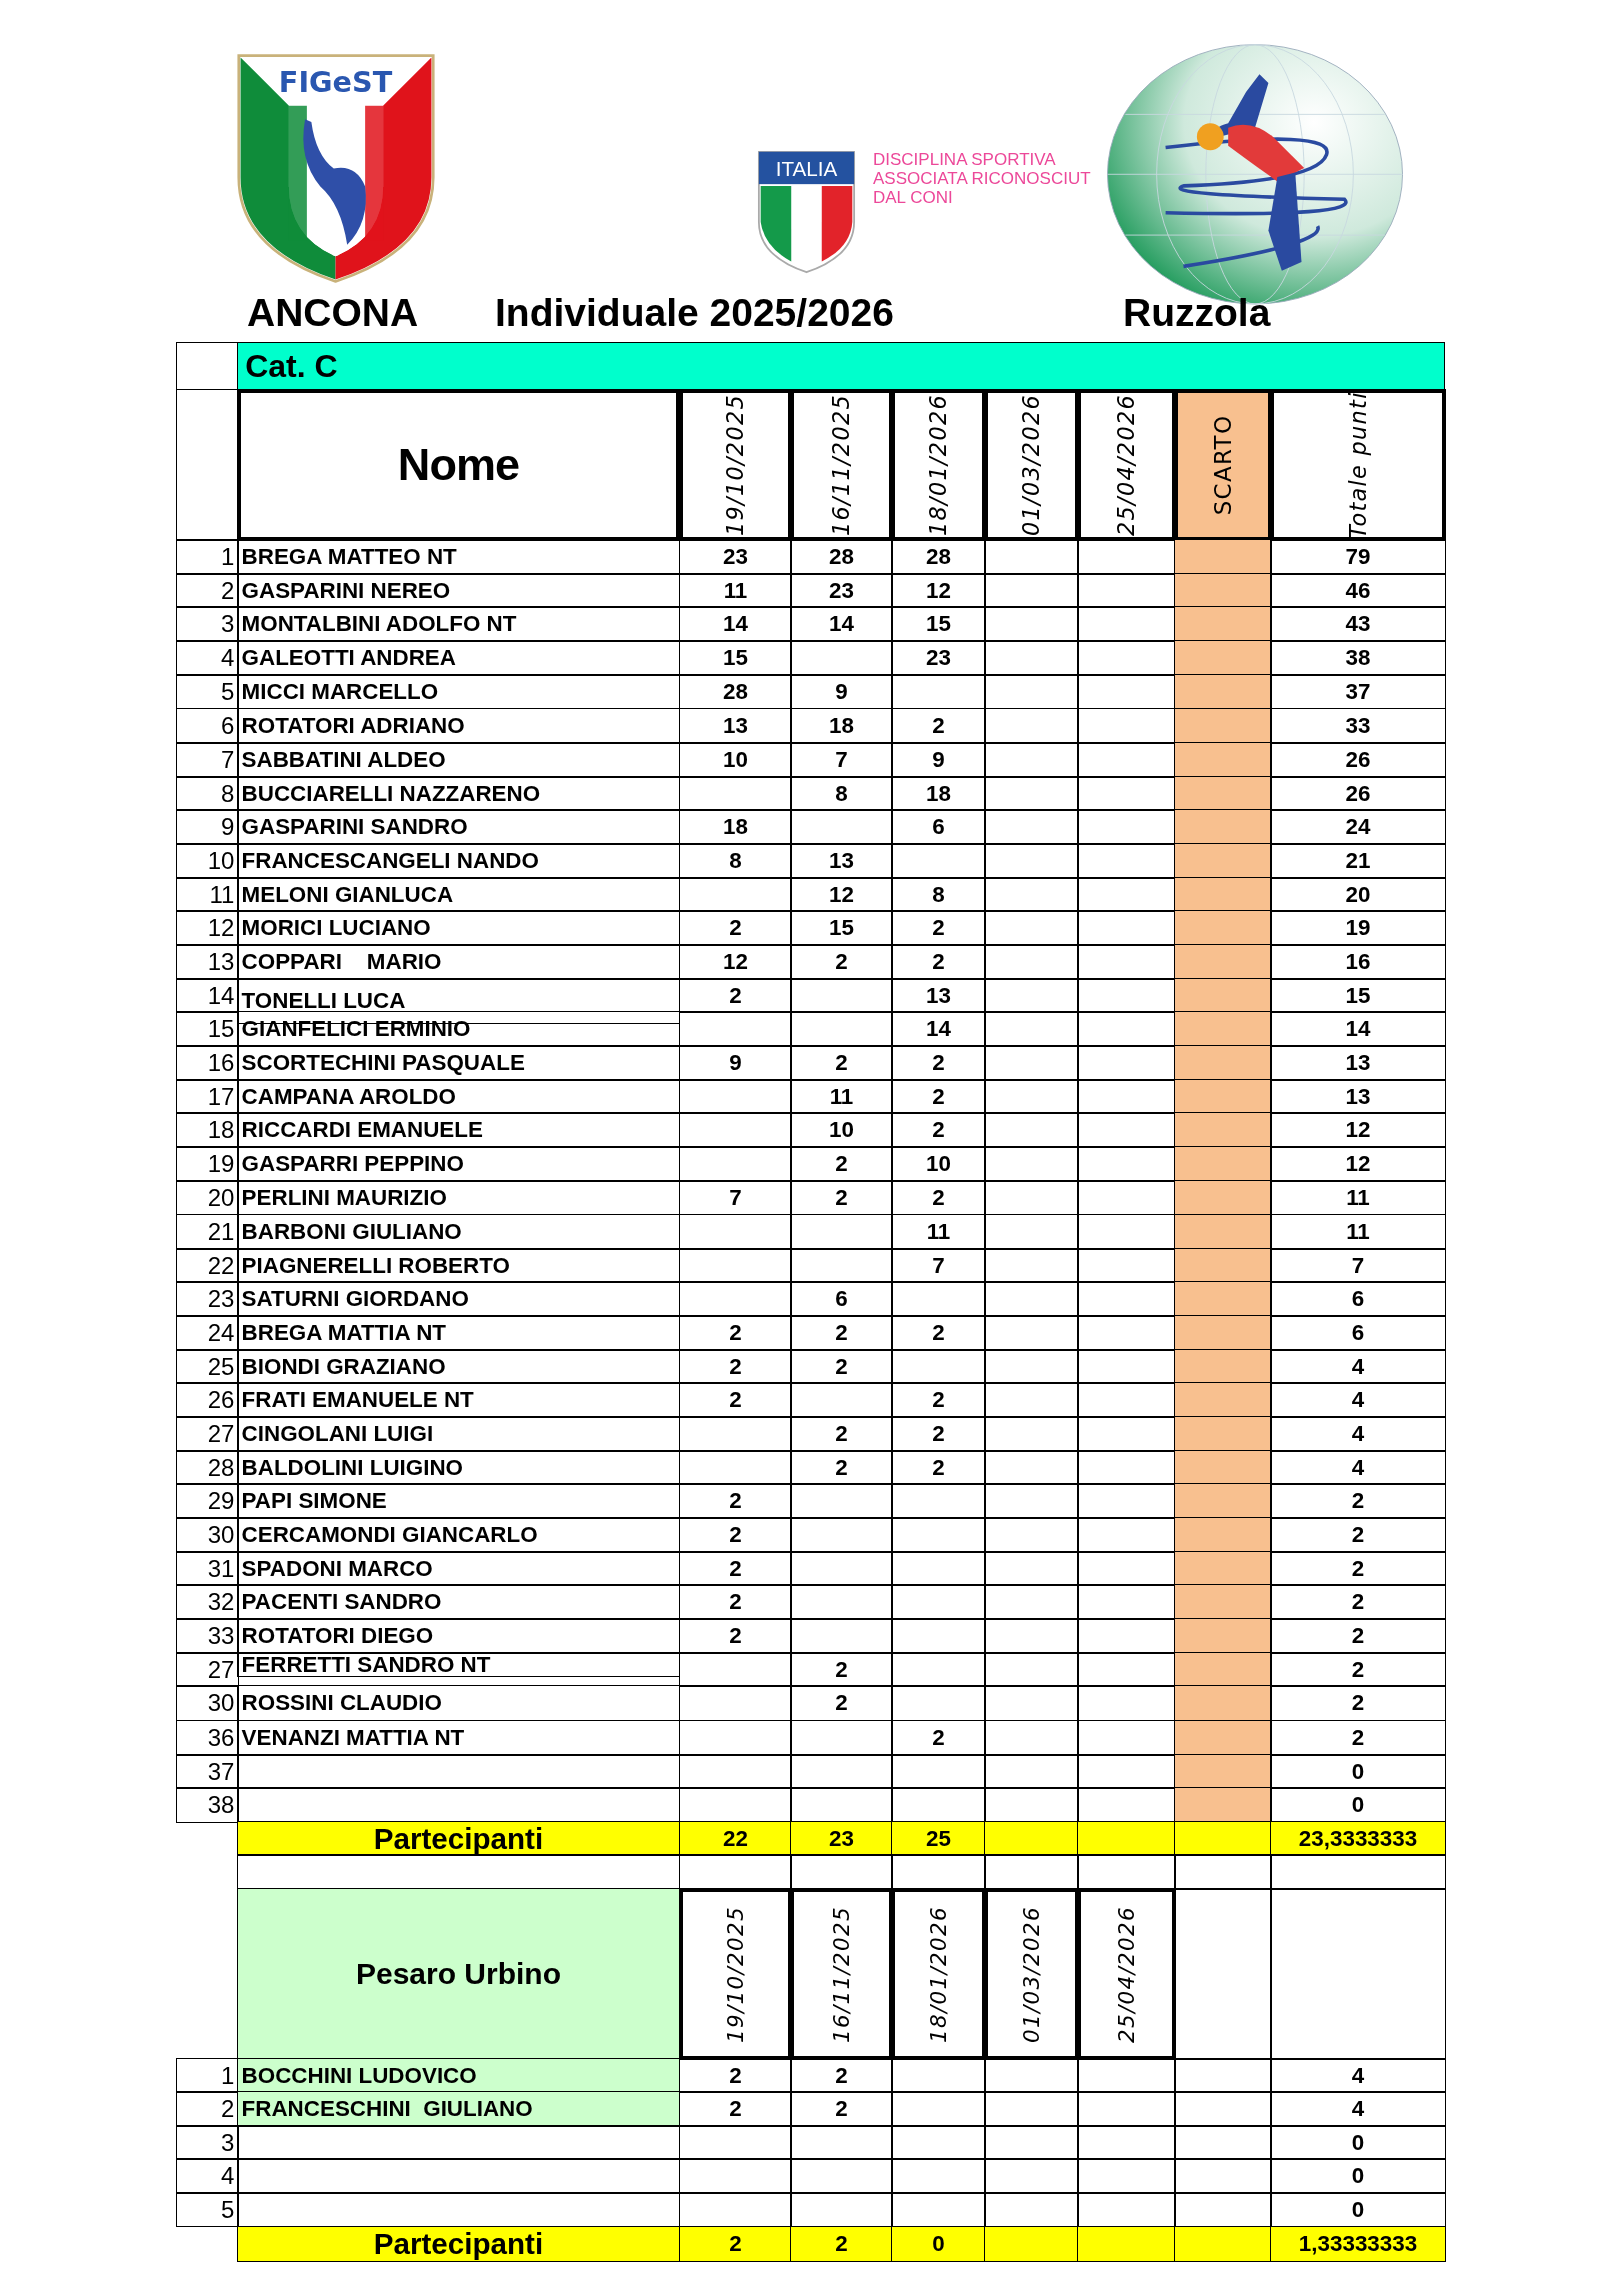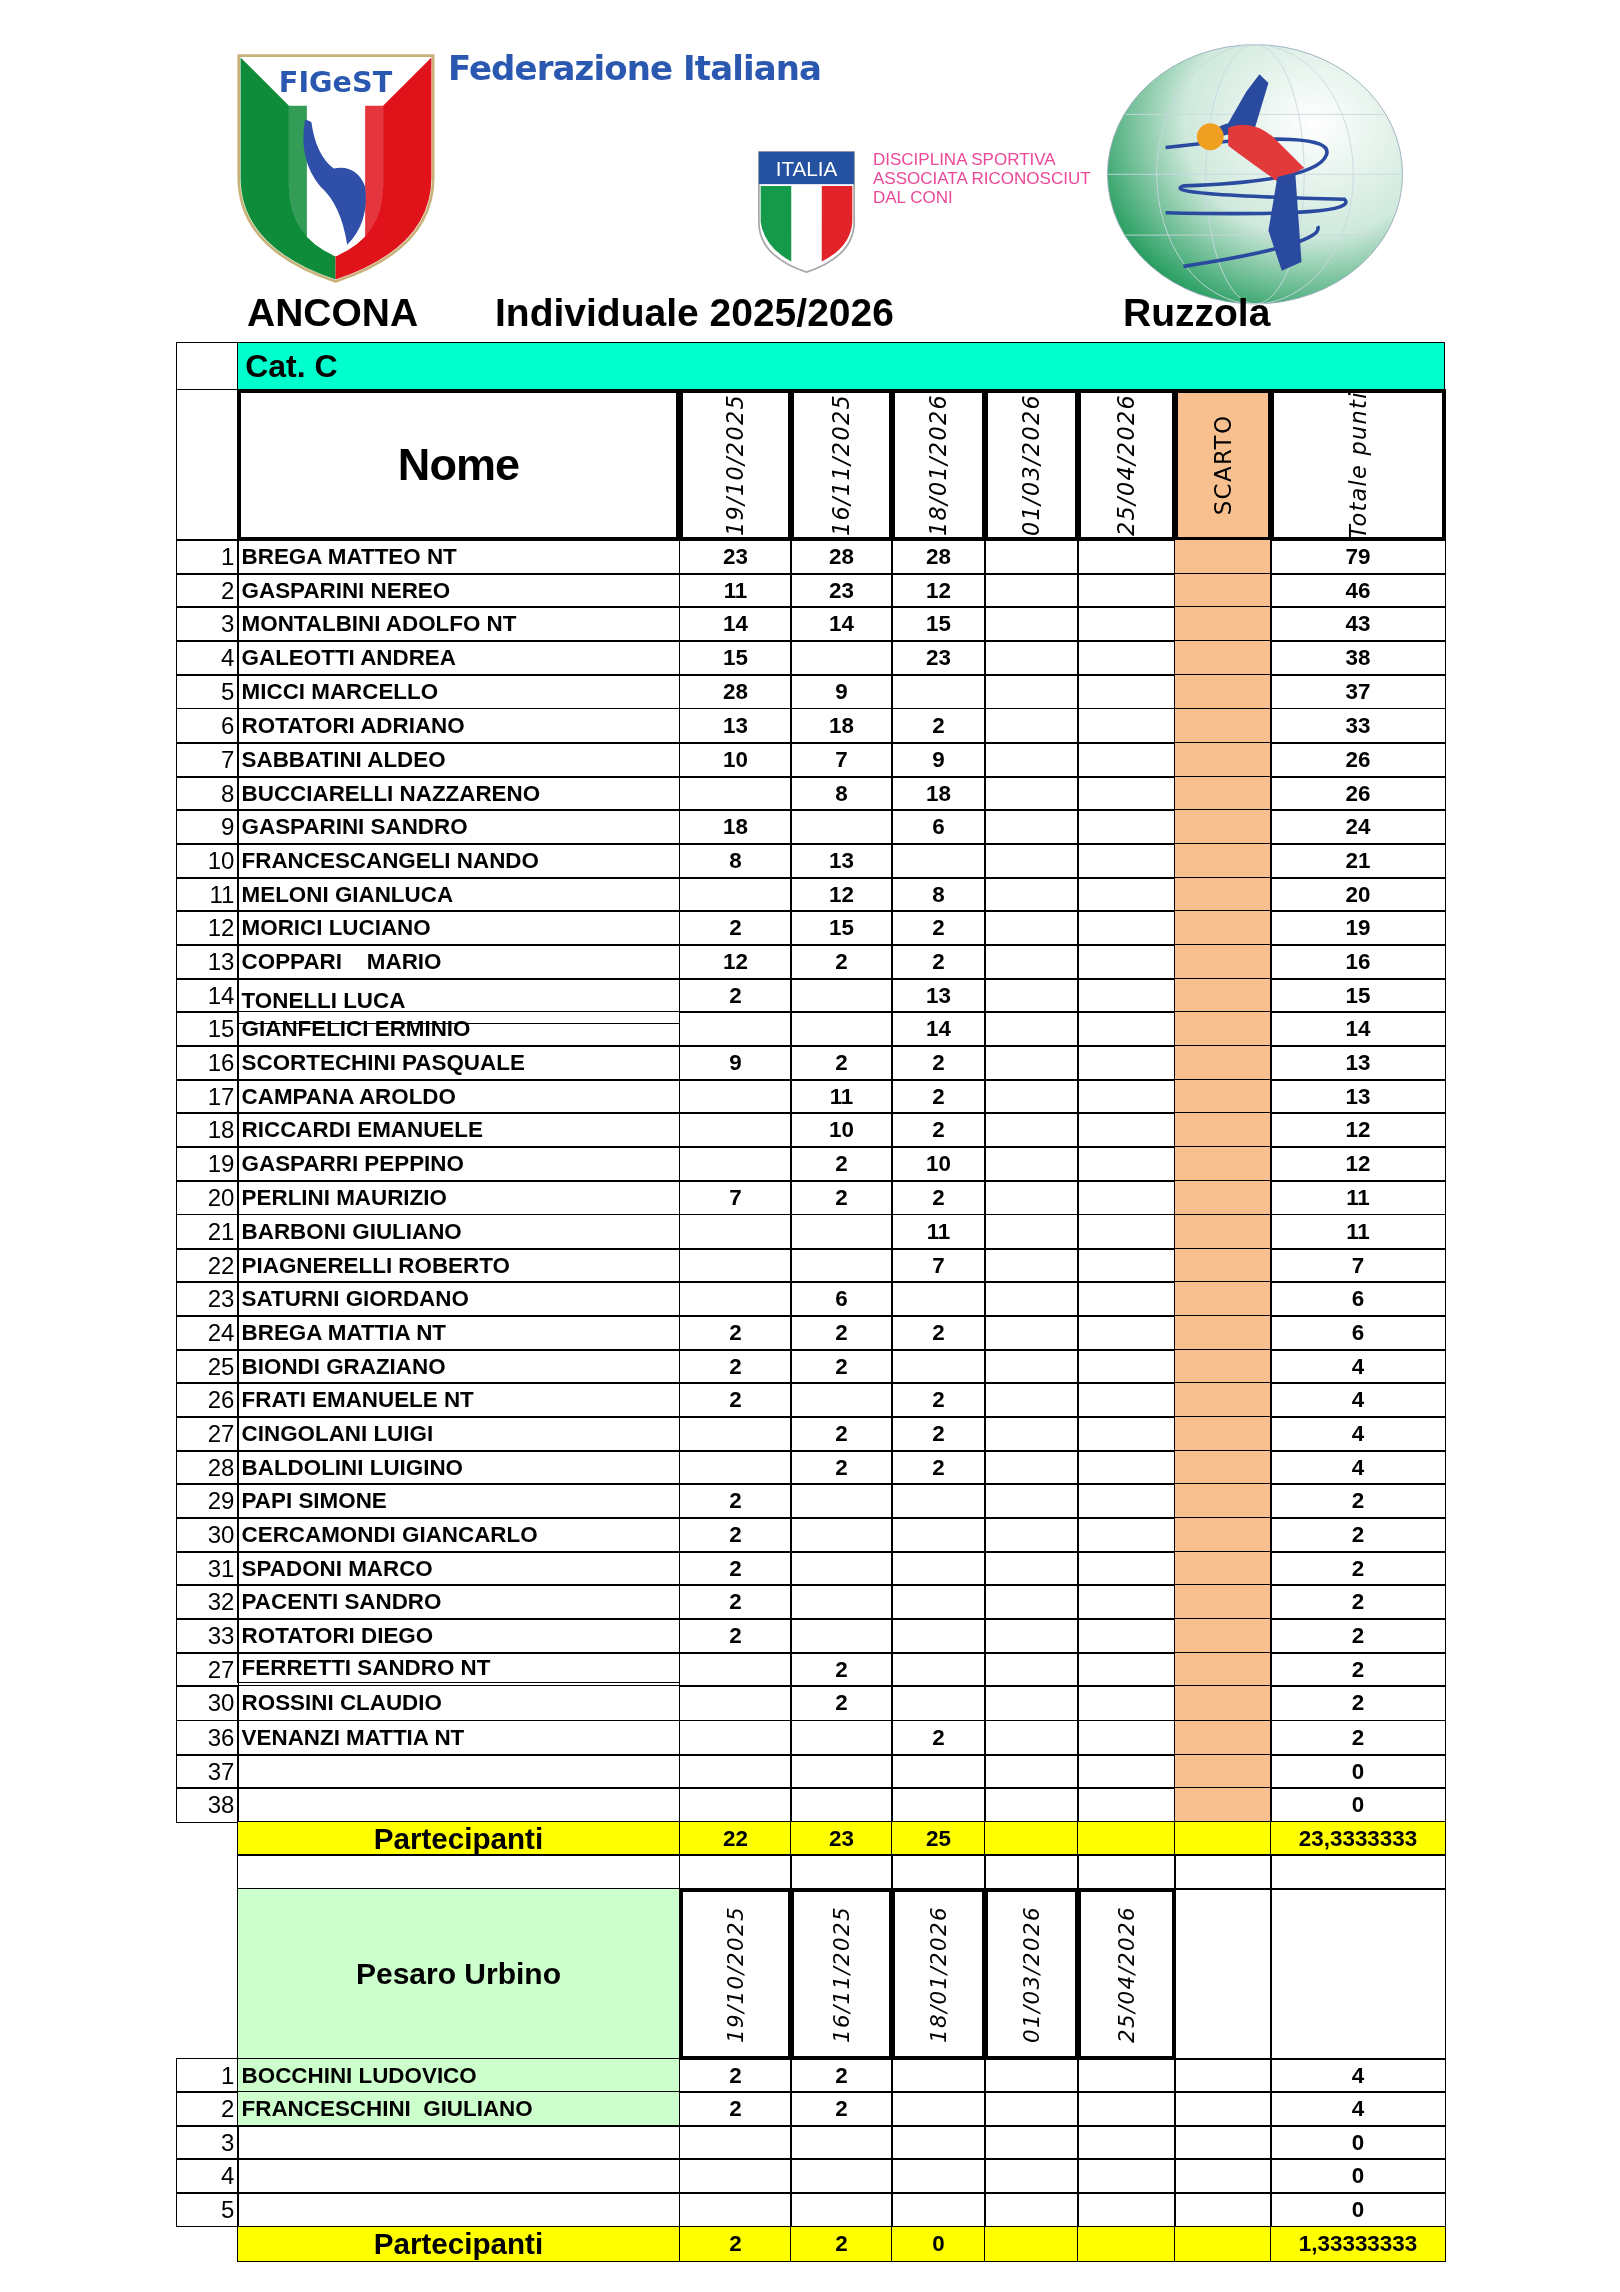--- a/index.html
+++ b/index.html
@@ -49,7 +49,6 @@
 </svg>
 
 <div class="fed-name">
-  <div>Federazione Italiana</div>
 </div>
 
 <svg class="coni-logo" viewBox="0 0 110 138">

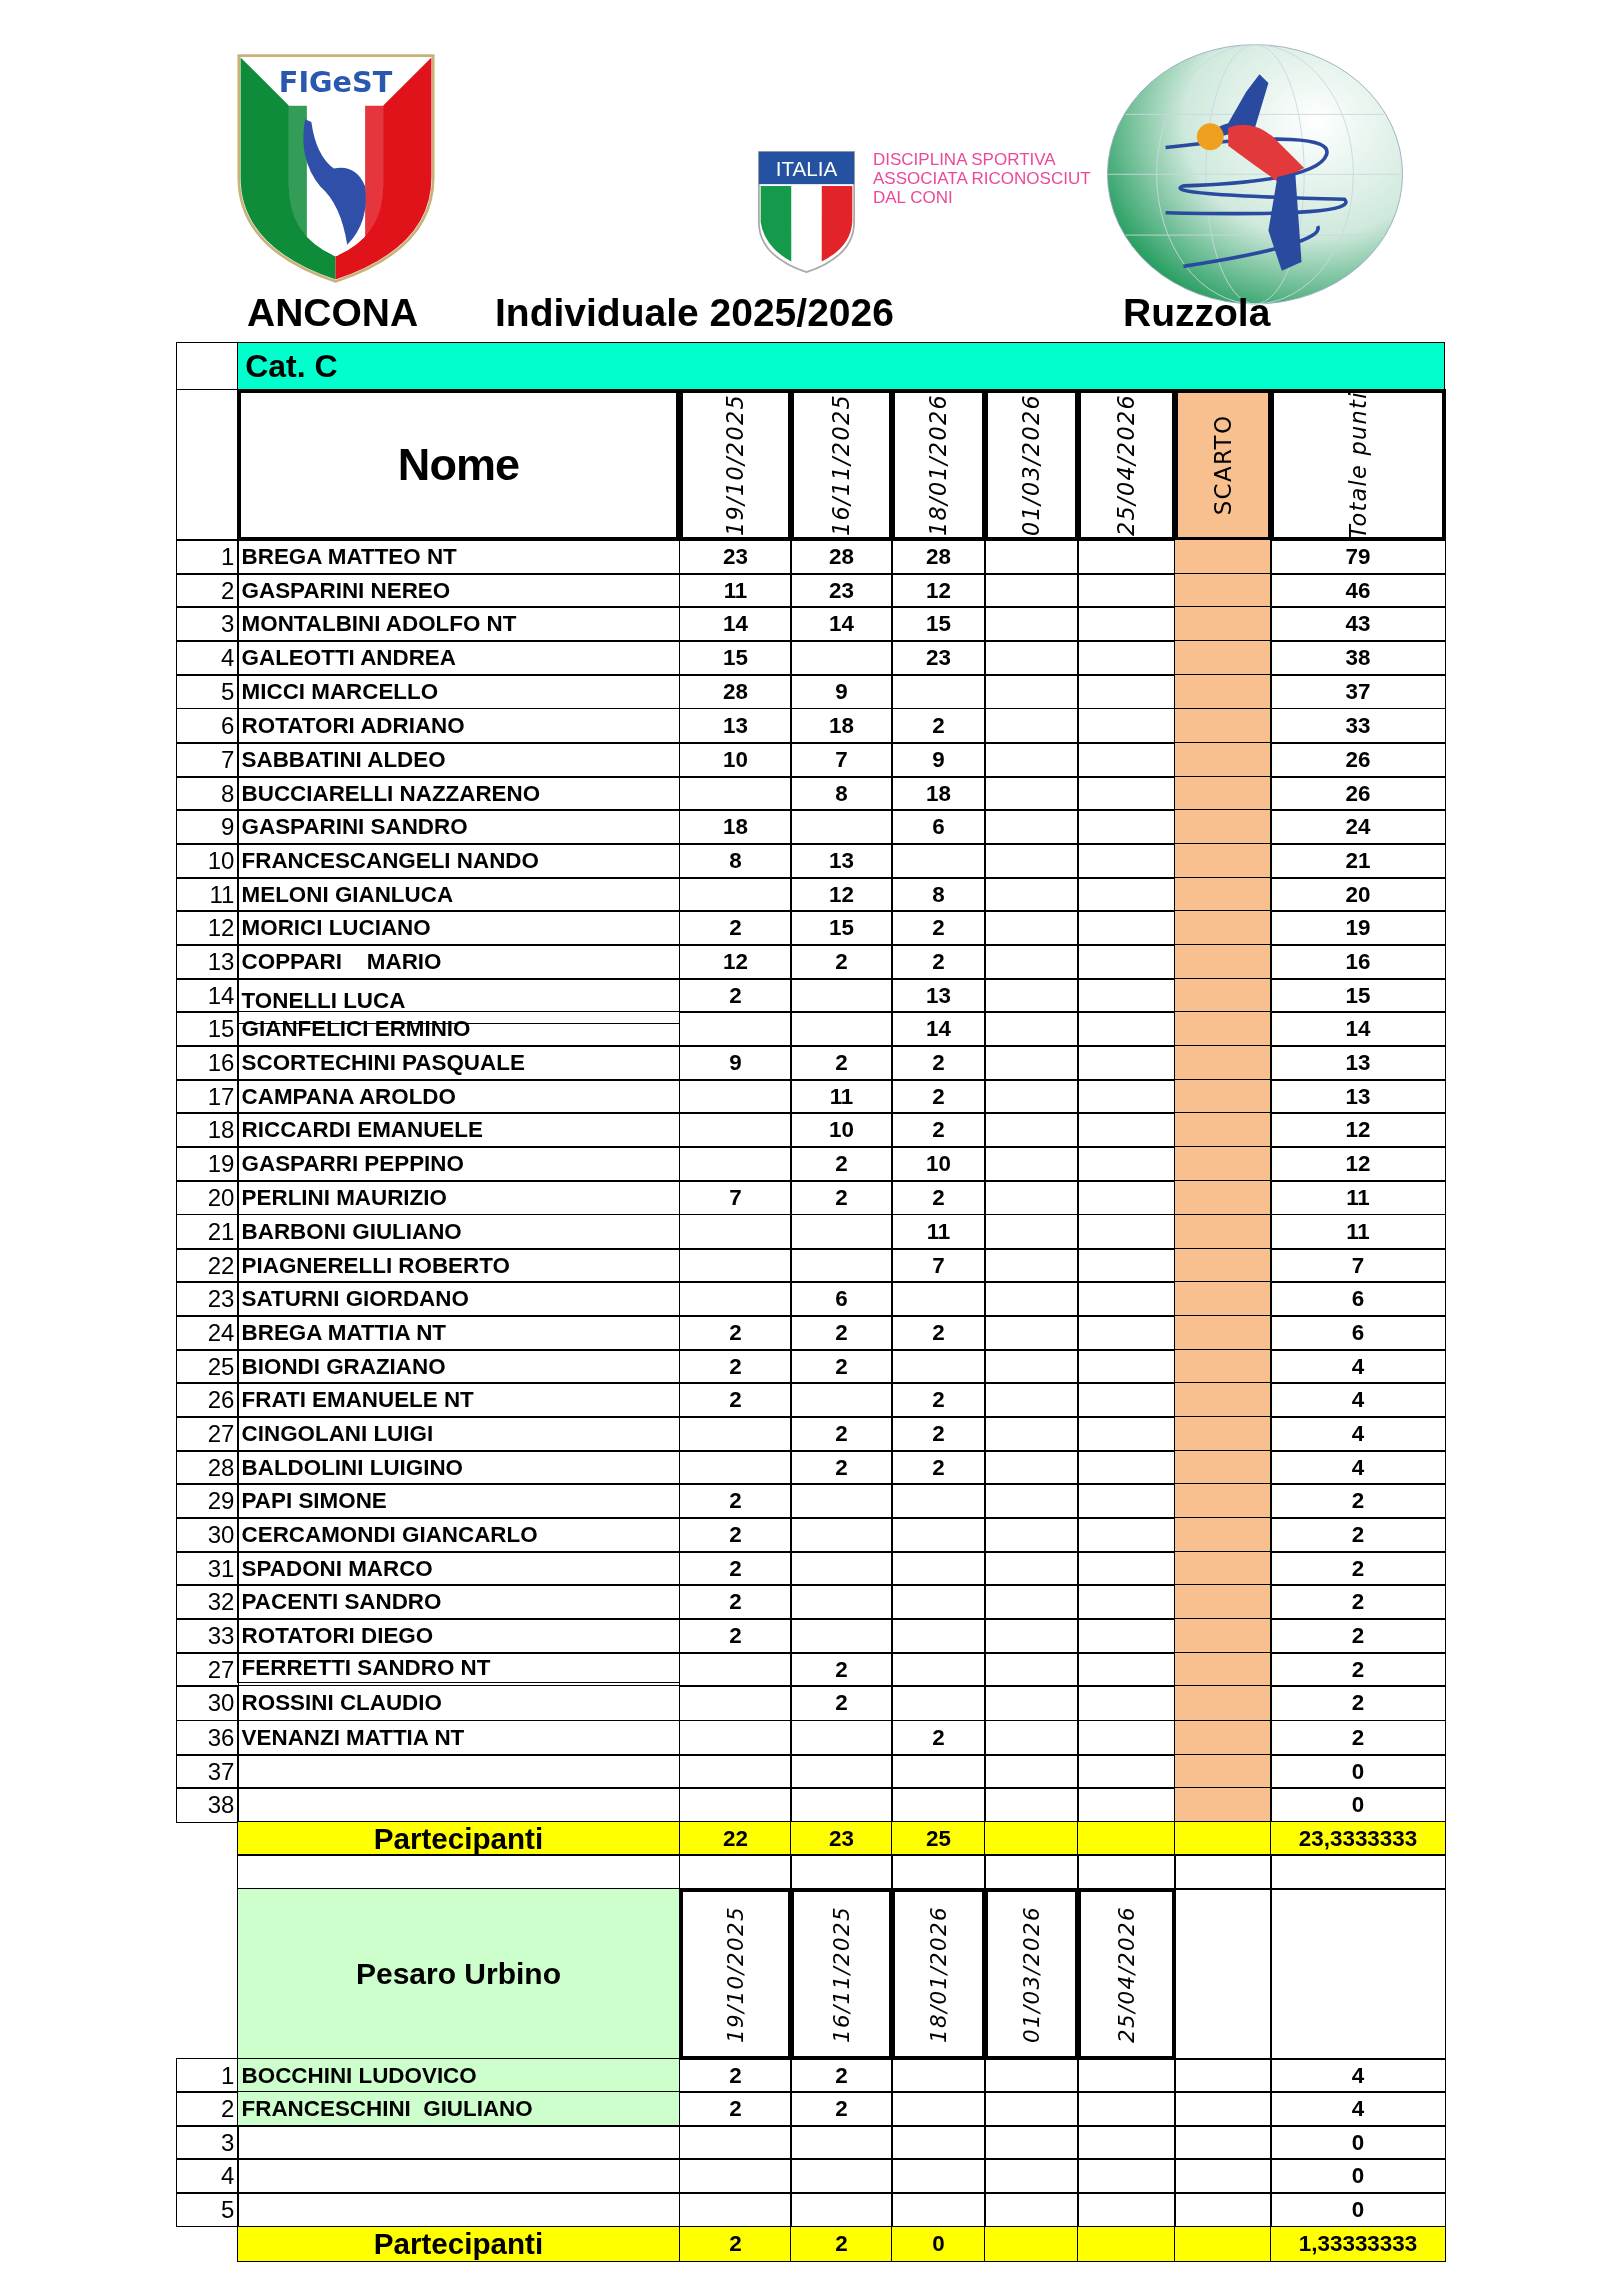--- a/index.html
+++ b/index.html
@@ -418,7 +418,7 @@
     <div class="cell scarto" style="left: 1174px; top: 1618px; width: 98px; height: 36px;"></div>
     <div class="cell" style="left: 1270px; top: 1618px; width: 176px; height: 36px;">2</div>
     <div class="cell numcell" style="left: 176px; top: 1652px; width: 63px; height: 35px;">27</div>
-    <div class="cell namecell" style="left: 237px; top: 1652px; width: 443px; height: 31px;">FERRETTI SANDRO NT</div>
+    <div class="cell namecell" style="left: 237px; top: 1652px; width: 443px; height: 25px;">FERRETTI SANDRO NT</div>
     <div class="cell" style="left: 679px; top: 1652px; width: 113px; height: 35px;"></div>
     <div class="cell" style="left: 790px; top: 1652px; width: 103px; height: 35px;">2</div>
     <div class="cell" style="left: 891px; top: 1652px; width: 95px; height: 35px;"></div>

